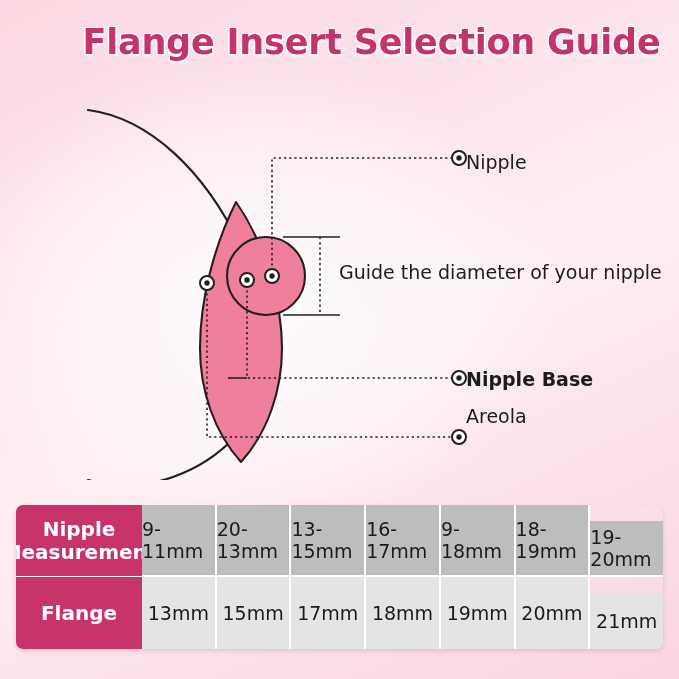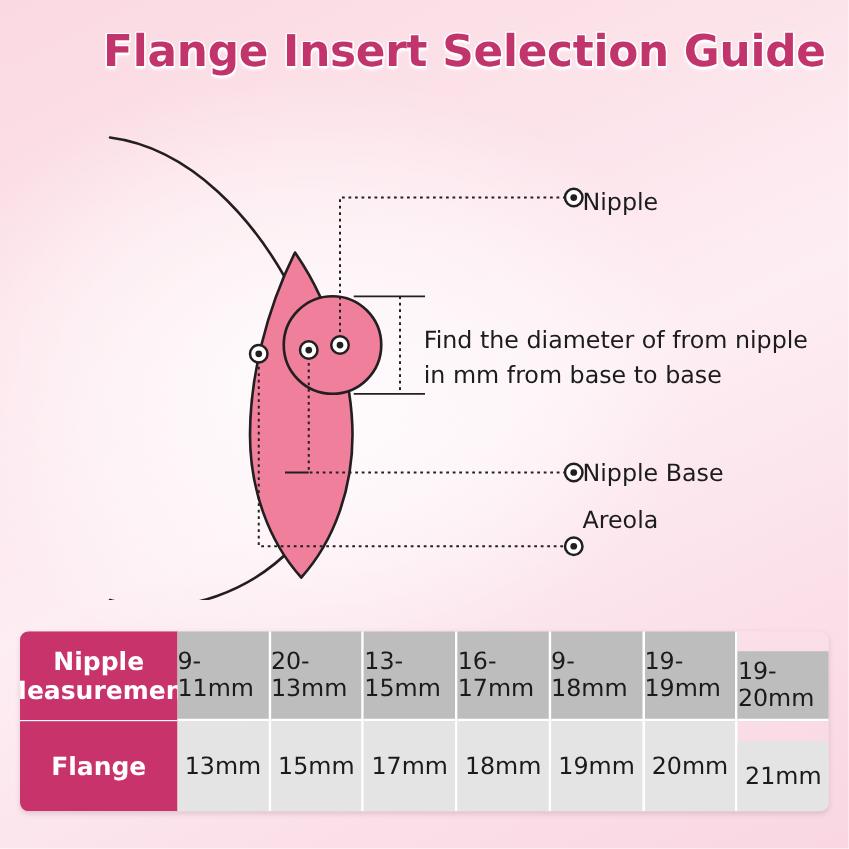--- a/index.html
+++ b/index.html
@@ -152,7 +152,7 @@
   <div class="callout" id="lbl-areola">Areola</div>
 
   <div id="find-text">
-    <div>Find the diameter of from nipple</div>
+    <div>Guide the diameter of your nipple</div>
     <div>in mm from base to base</div>
   </div>
 

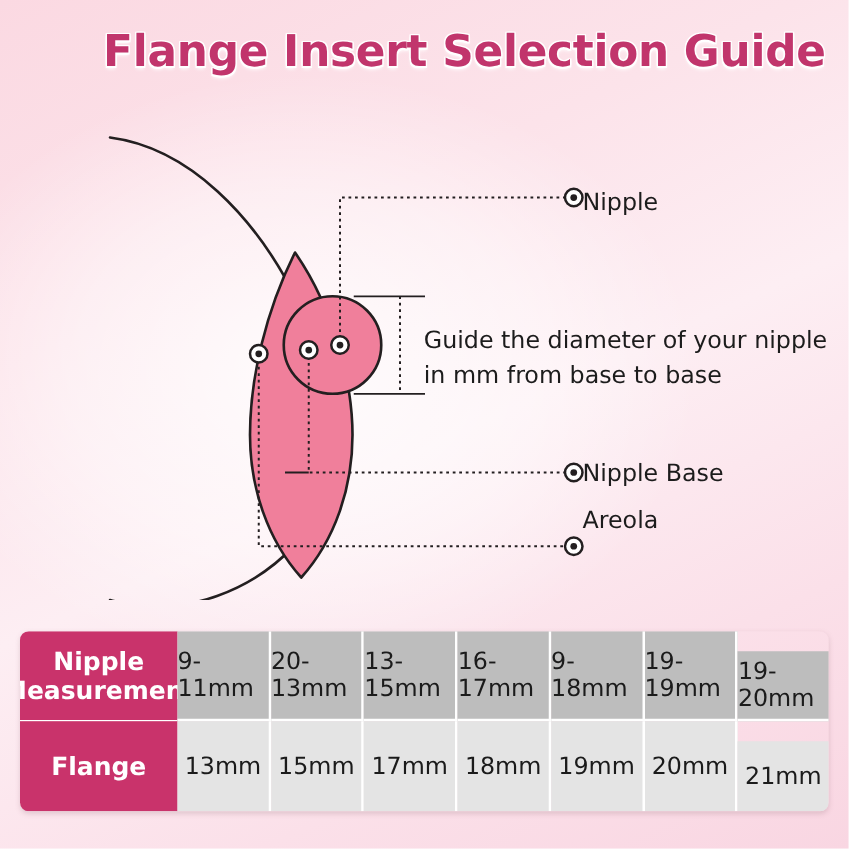--- a/index.html
+++ b/index.html
@@ -153,7 +153,6 @@
 
   <div id="find-text">
     <div>Guide the diameter of your nipple</div>
-    <div>in mm from base to base</div>
   </div>
 
   <div id="table">

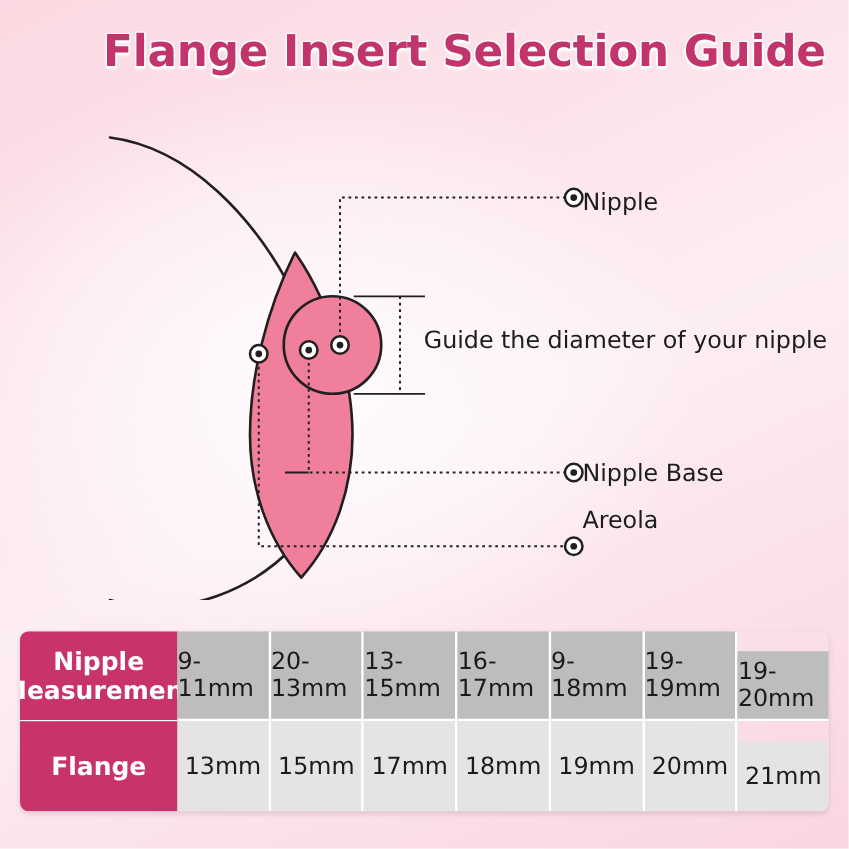--- a/index.html
+++ b/index.html
@@ -41,7 +41,7 @@
     line-height:1;
   }
   #lbl-nipple{left:466px;top:153px;}
-  #lbl-nipple-base{left:466px;top:370px;}
+  #lbl-nipple-base{left:466px;top:370px;font-weight:bold;}
   #lbl-areola{left:466px;top:407px;}
 
   #find-text{

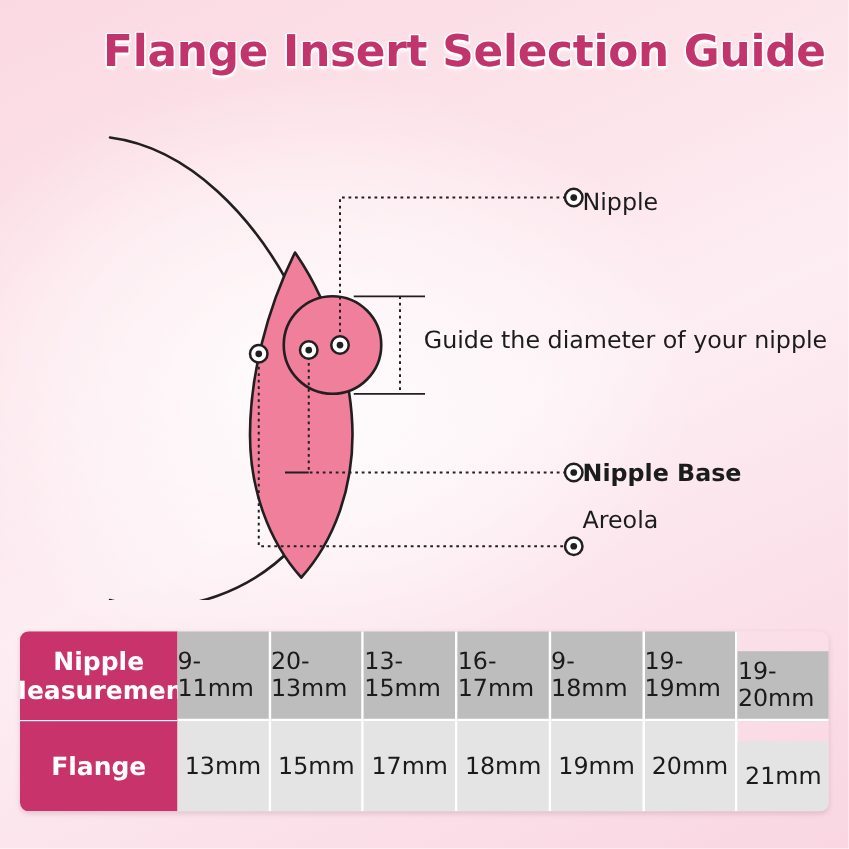--- a/index.html
+++ b/index.html
@@ -170,7 +170,7 @@
         <div class="cell">13-15mm</div>
         <div class="cell">16-17mm</div>
         <div class="cell">9-18mm</div>
-        <div class="cell">19-19mm</div>
+        <div class="cell">18-19mm</div>
         <div class="cell">19-20mm</div>
       </div>
     </div>

